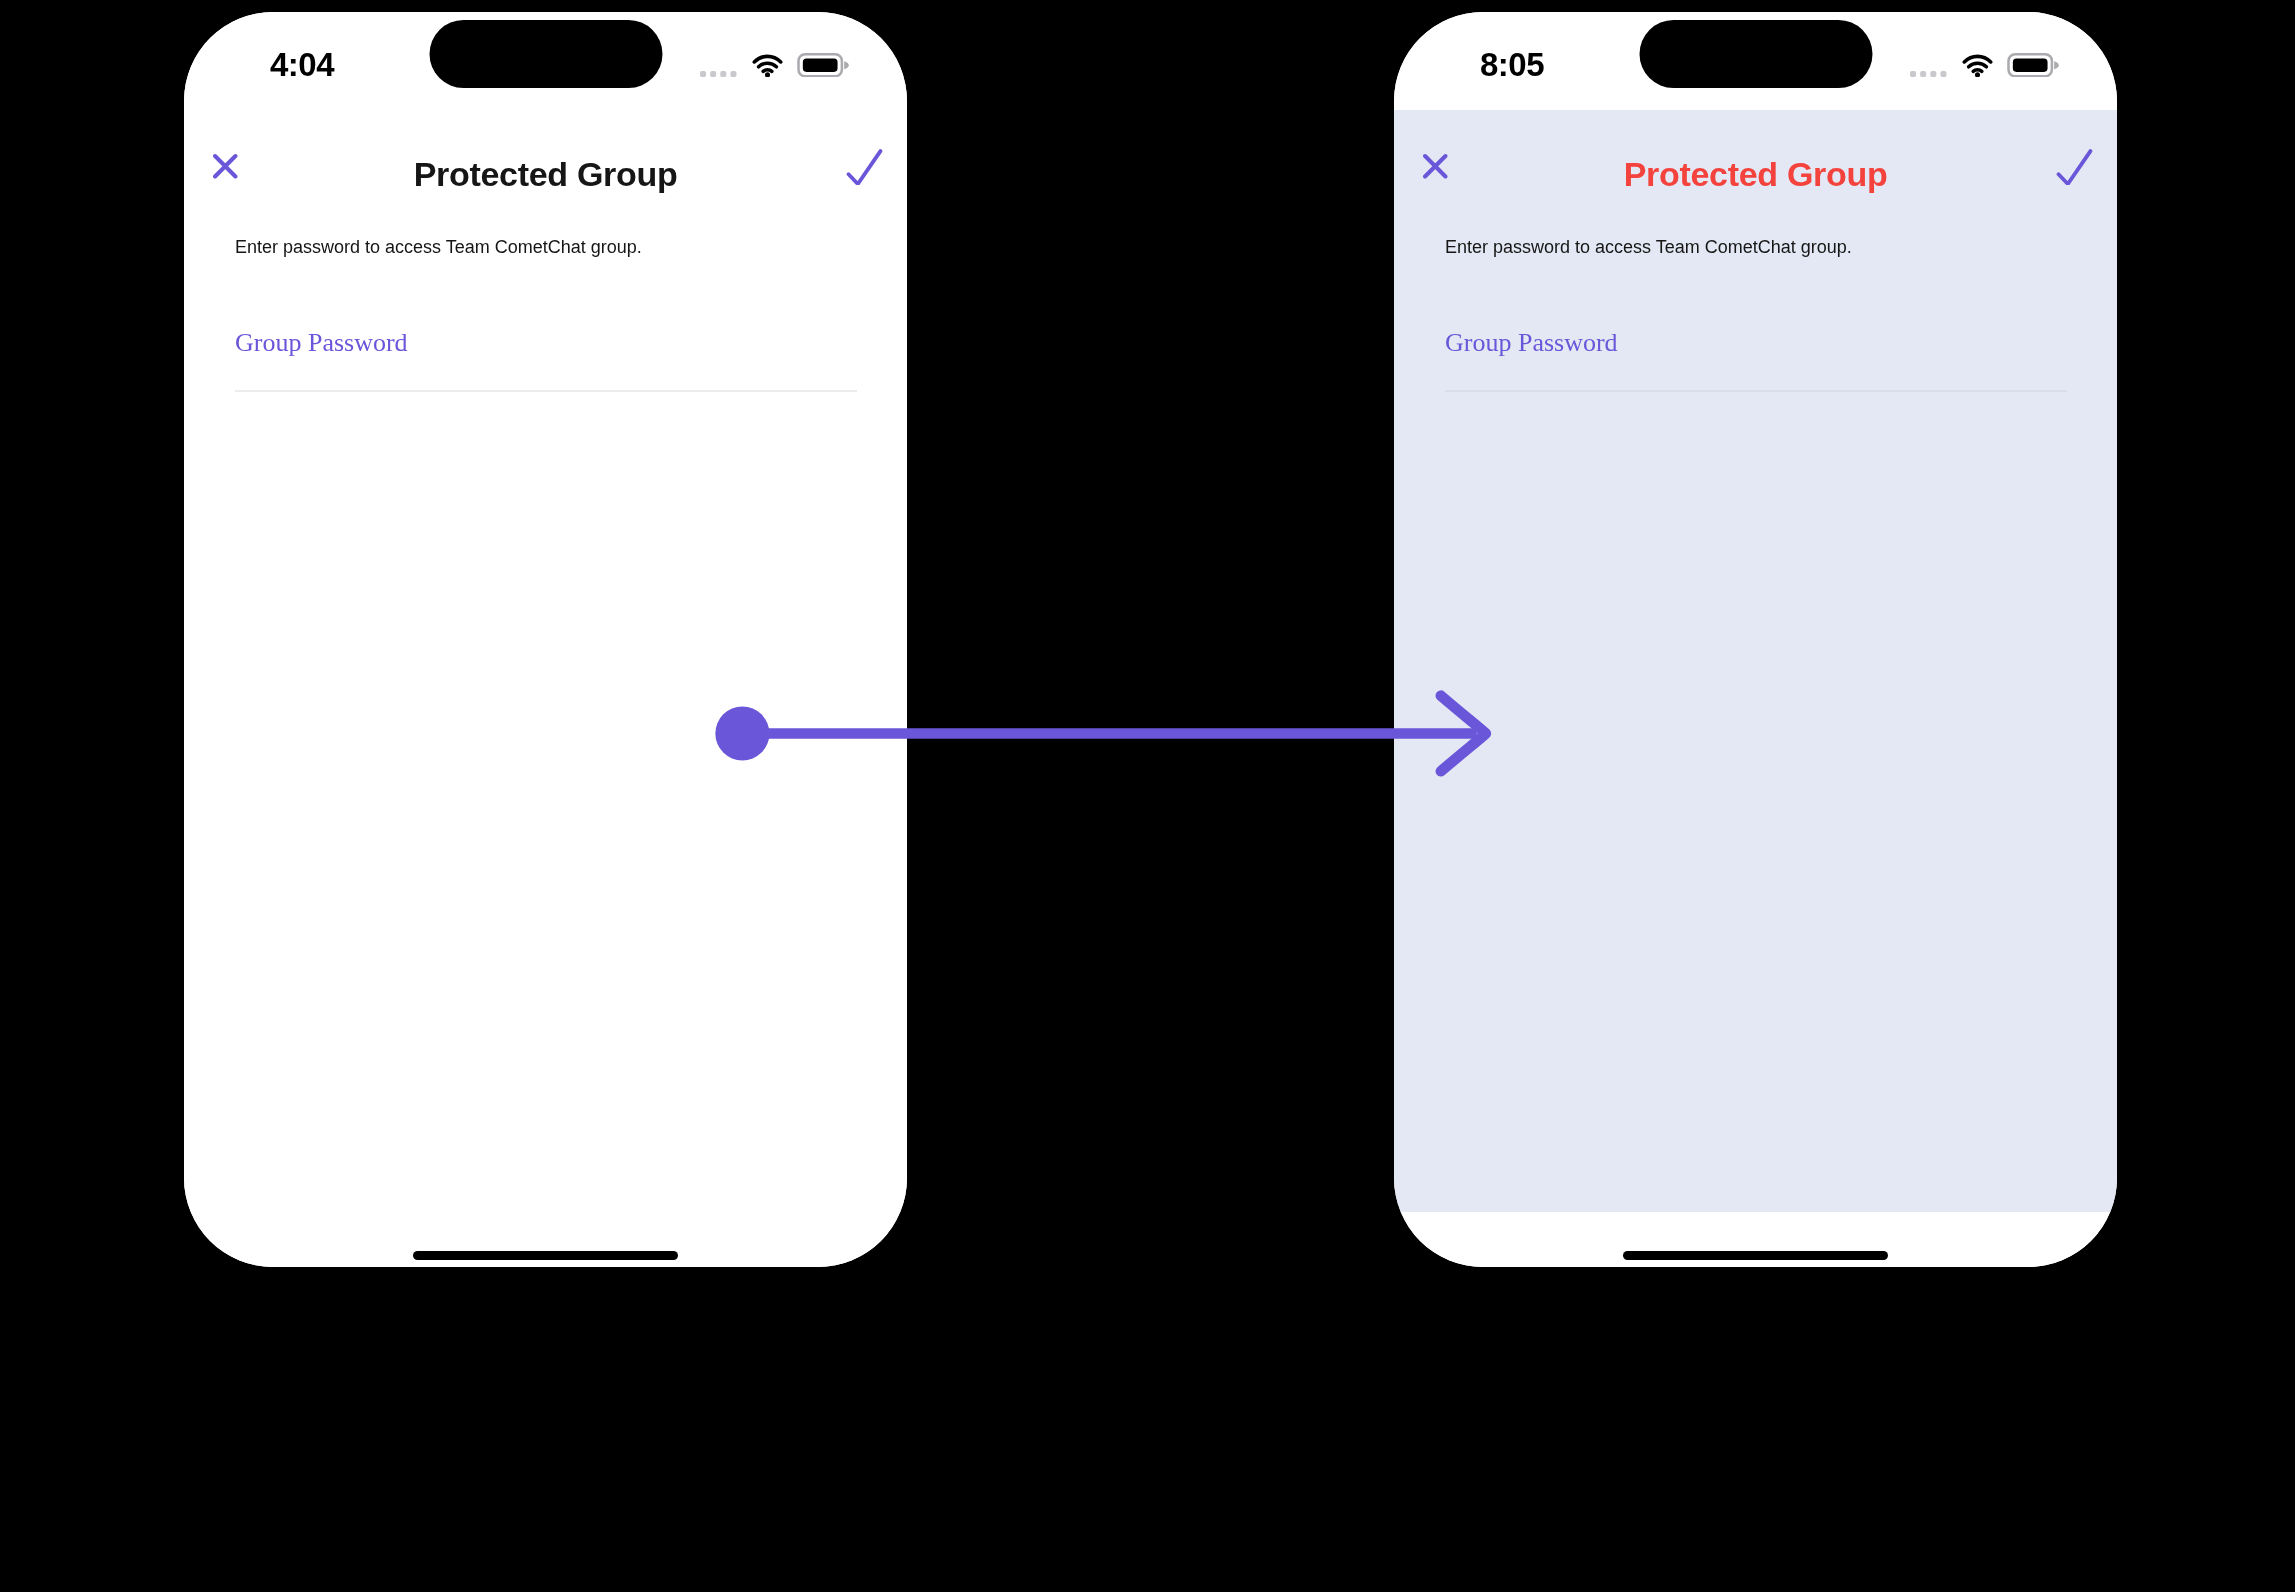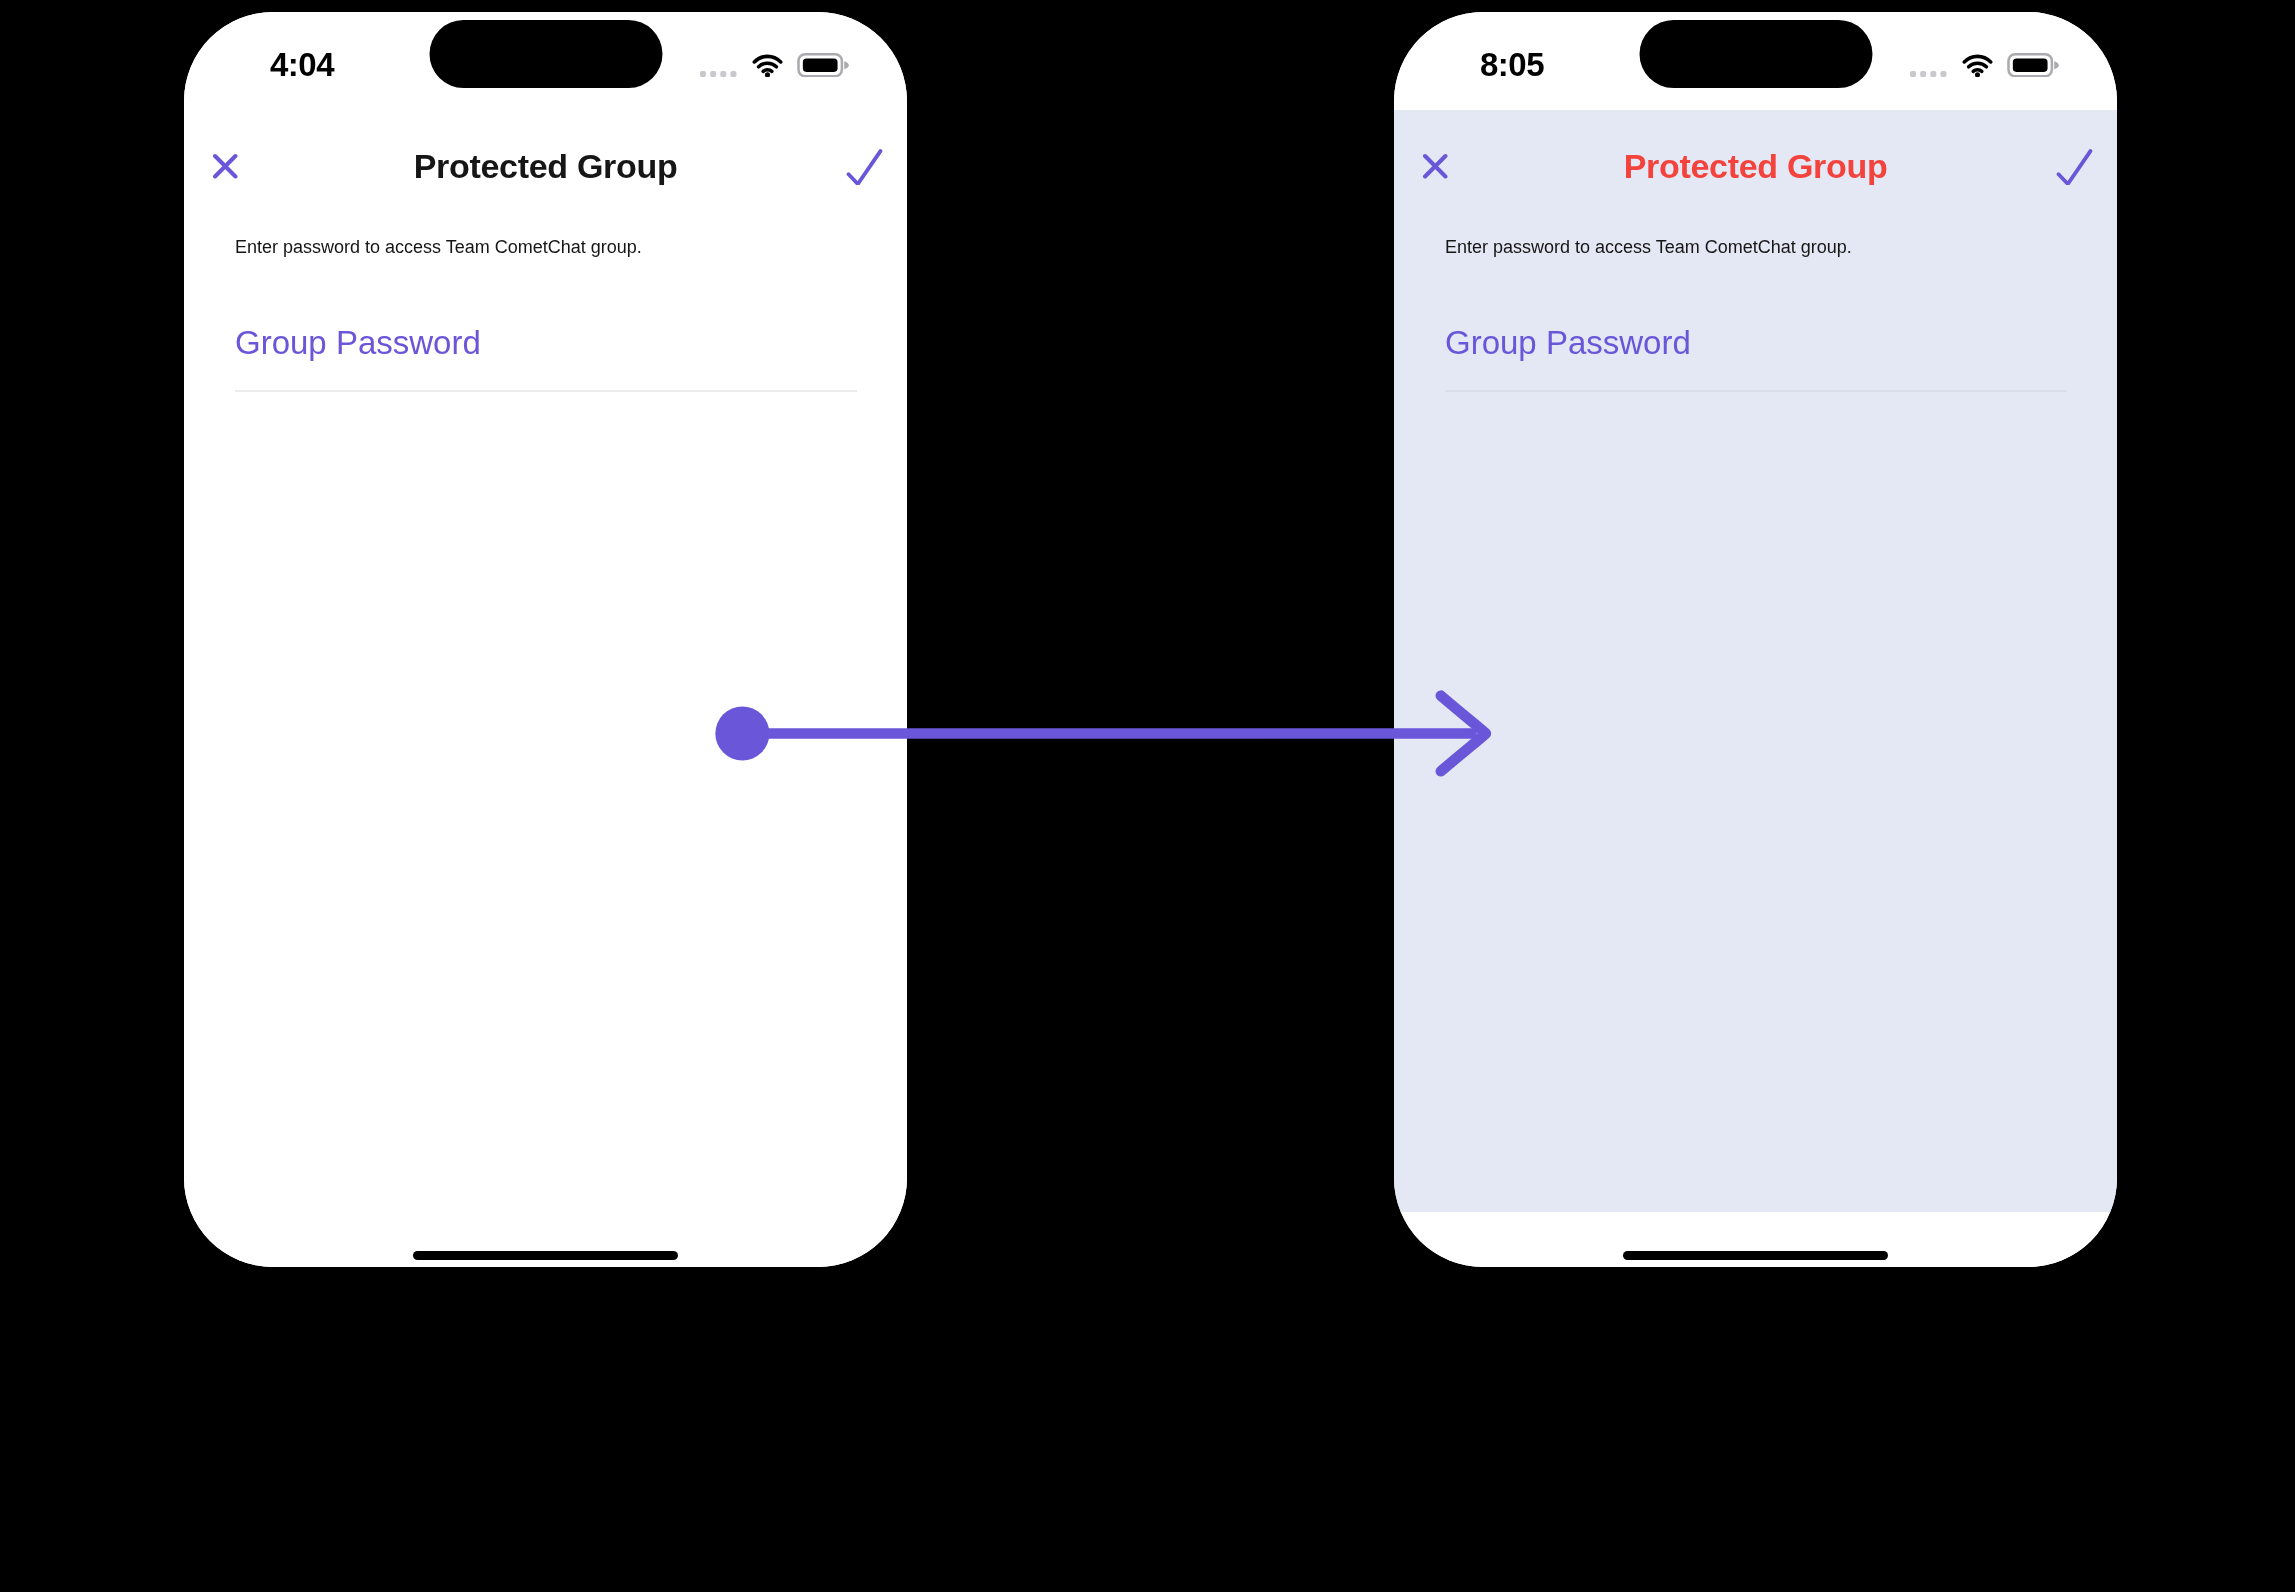--- a/index.html
+++ b/index.html
@@ -46,7 +46,7 @@
     padding: 0 24.5px 0 27.6px;
   }
   .nav-title {
-    position: absolute; left: 0; right: 0; top: 0; margin: 0;
+    position: absolute; left: 0; right: 0; top: 8px; margin: 0;
     line-height: 53px; text-align: center;
     font-size: 34px; font-weight: 600; letter-spacing: -0.3px;
     color: var(--title_color, #161616);

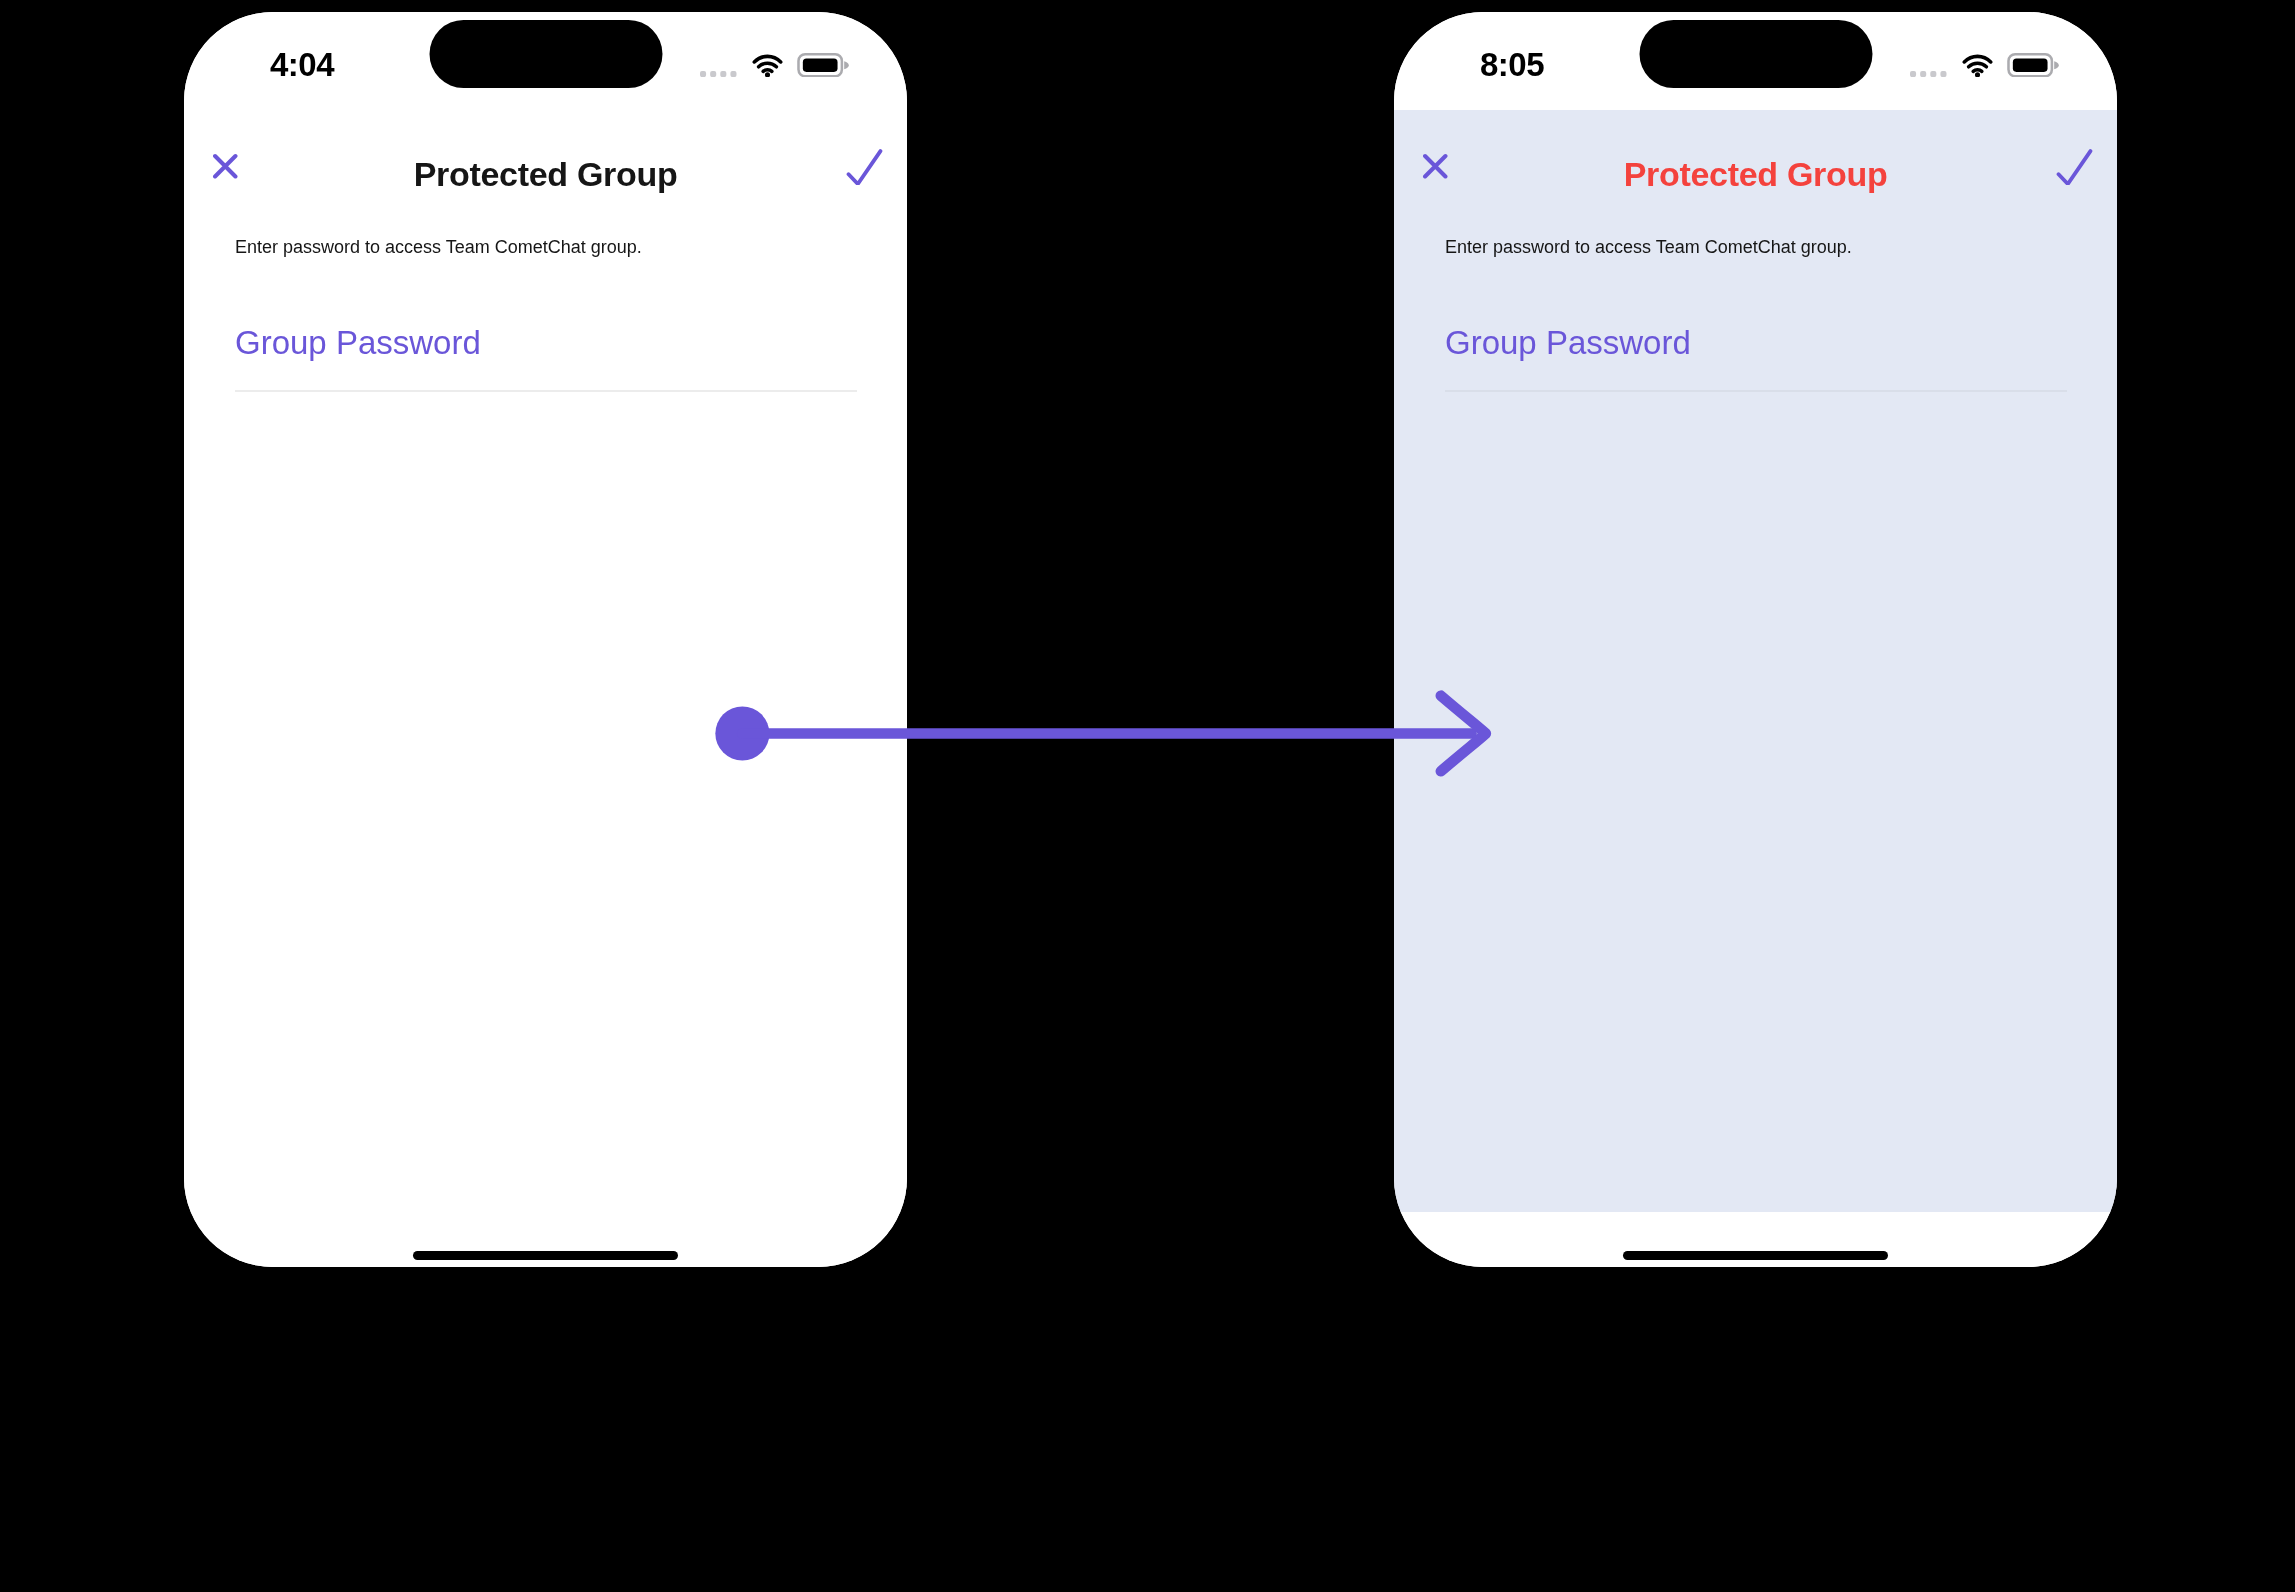--- a/index.html
+++ b/index.html
@@ -71,7 +71,7 @@
     background: transparent; border: none; outline: none;
     border-bottom: 2px solid var(--divider, #ececec);
     padding: 0 0 30px 0;
-    font-family: Liberation Sans, sans-serif; font-size: 33px; line-height: 34px;
+    font-family: Liberation Serif, serif; font-size: 26px; line-height: 34px;
     color: var(--purple, #6A56D9);
   }
   .pw-field::placeholder { color: var(--purple, #6A56D9); opacity: 1; }

